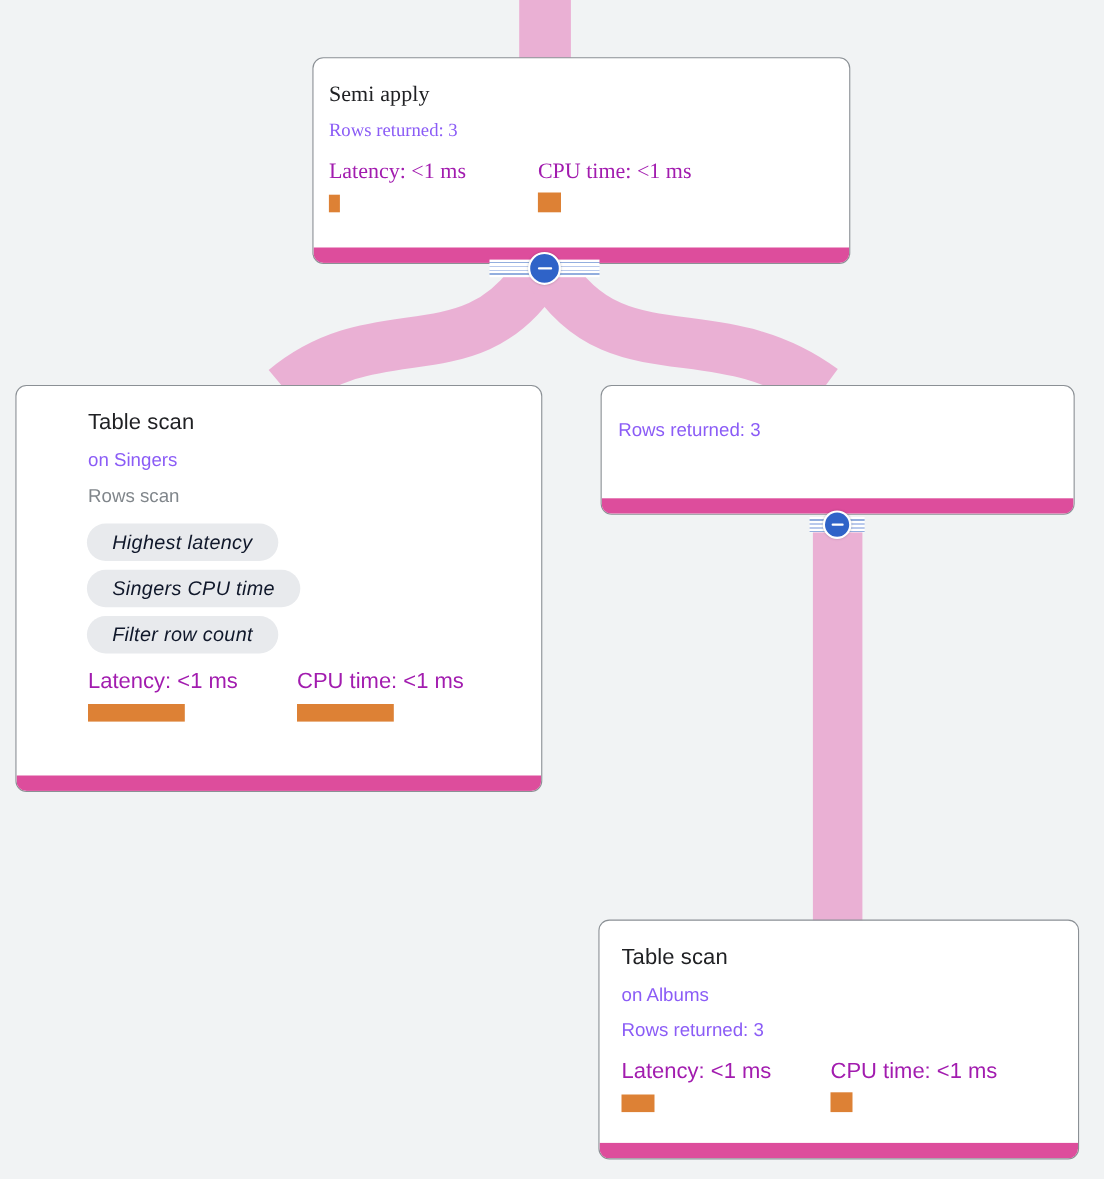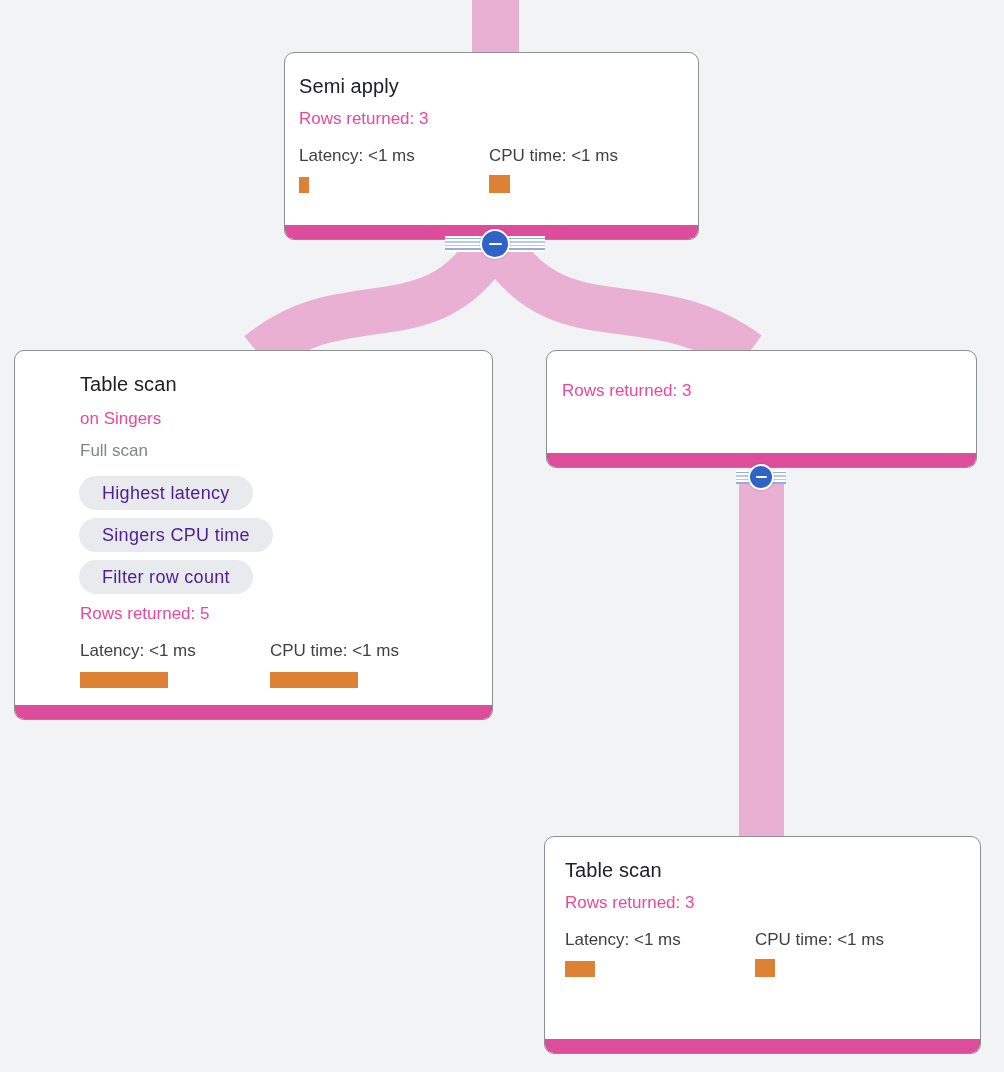--- a/index.html
+++ b/index.html
@@ -106,7 +106,7 @@
     <rect x="739" y="470" width="45" height="370" fill="#eab0d4"></rect>
   </svg>
 
-  <div class="card" style="left:284px;top:52px;width:415px;height:188px;">
+  <div class="card" style="left:284px;top:52px;width:489px;height:188px;font-family:Liberation Serif, serif;">
     <div class="card-content" style="padding:20px 16px 0 14px;">
       <div class="node-title">Semi apply</div>
       <div class="node-line mt8">Rows returned: 3</div>

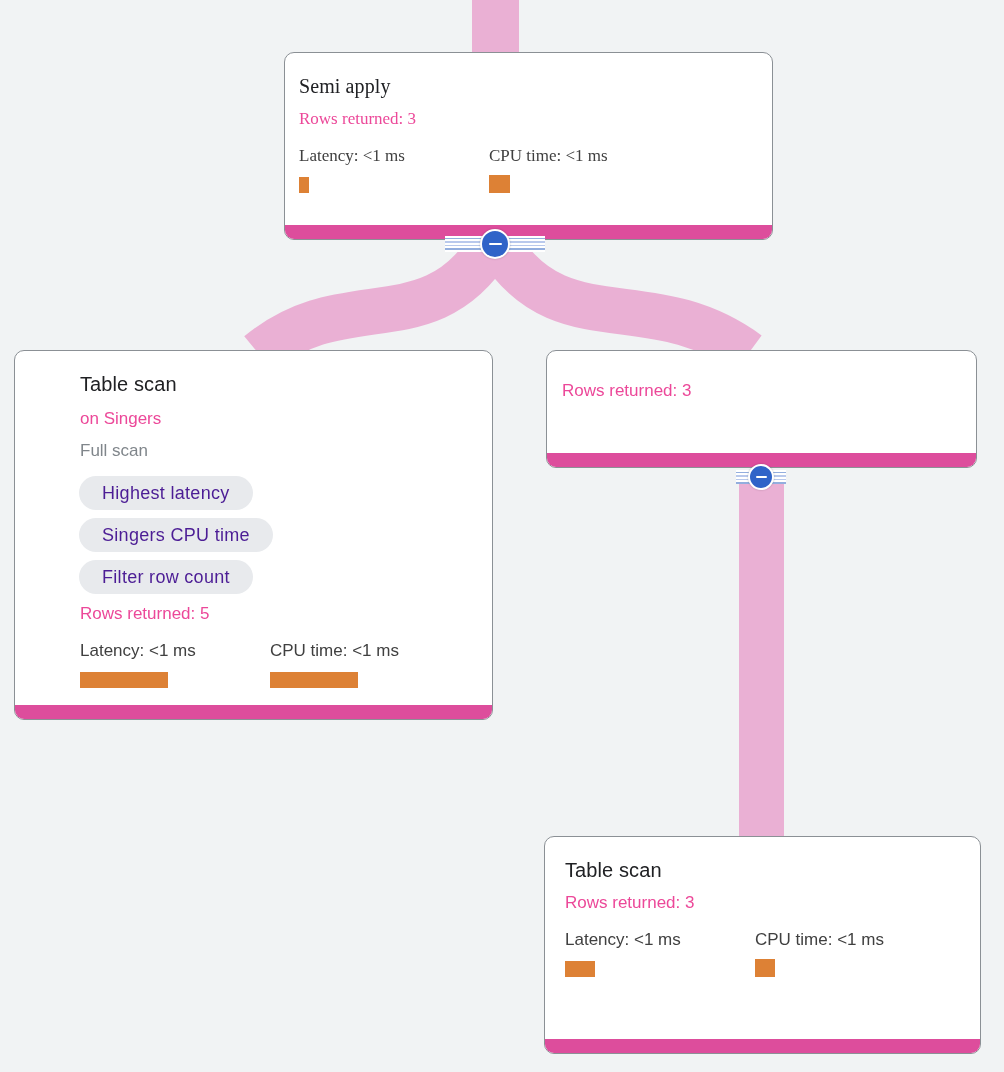--- a/index.html
+++ b/index.html
@@ -36,7 +36,7 @@
     font-size:20px;font-weight:500;color:#202124;
     line-height:26px;letter-spacing:.1px;
   }
-  .node-line{font-size:17px;line-height:24px;color:#ec4899;}
+  .node-line{font-size:17px;line-height:24px;color:#8b5cf6;}
   .node-subtle{font-size:17px;line-height:24px;color:#80868b;}
   .mt8{margin-top:8px;} .mt10{margin-top:10px;} .mt13{margin-top:13px;}
 

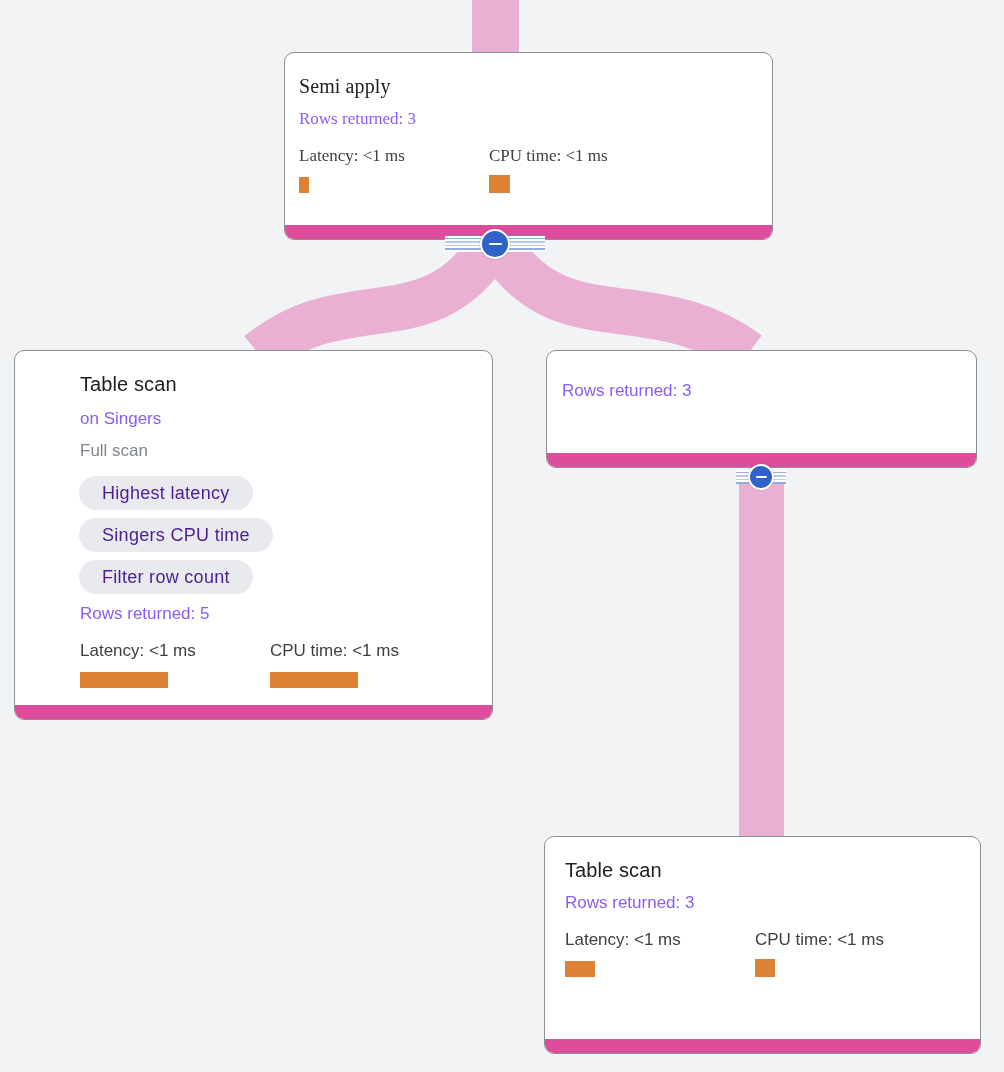--- a/index.html
+++ b/index.html
@@ -54,7 +54,7 @@
     display:grid;grid-template-columns:190px auto;
     column-gap:0;
   }
-  .metric-label{font-size:17px;line-height:24px;color:#404040;}
+  .metric-label{font-size:20px;line-height:24px;color:#a21caf;}
   .metric-bar{
     height:16px;background:#dd8135;margin-top:9px;
   }

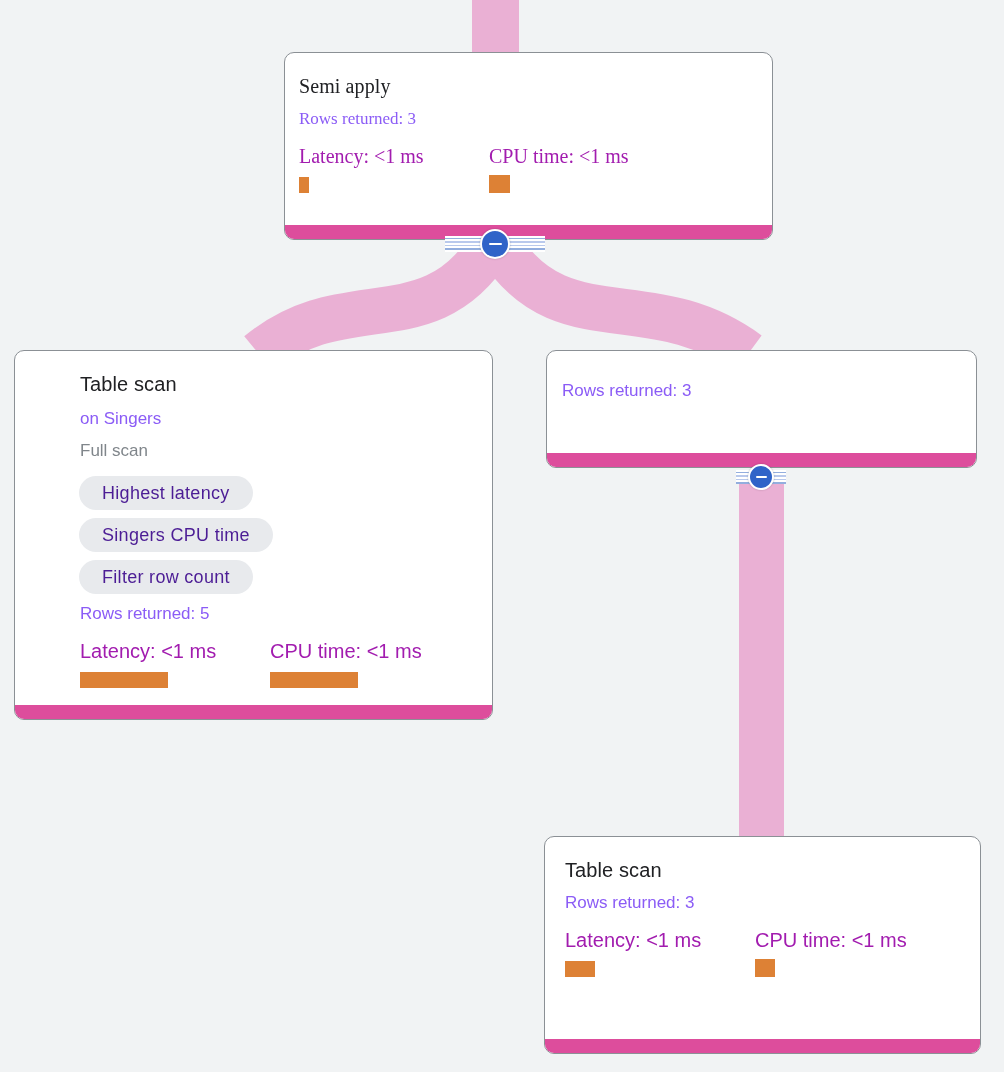--- a/index.html
+++ b/index.html
@@ -136,7 +136,7 @@
 
       <div class="node-title">Table scan</div>
       <div class="node-line mt10">on Singers</div>
-      <div class="node-subtle mt8">Full scan</div>
+      <div class="node-subtle mt8">Rows scan</div>
       <div class="badges">
         <div class="badge">Highest latency</div>
         <div class="badge">Singers CPU time</div>

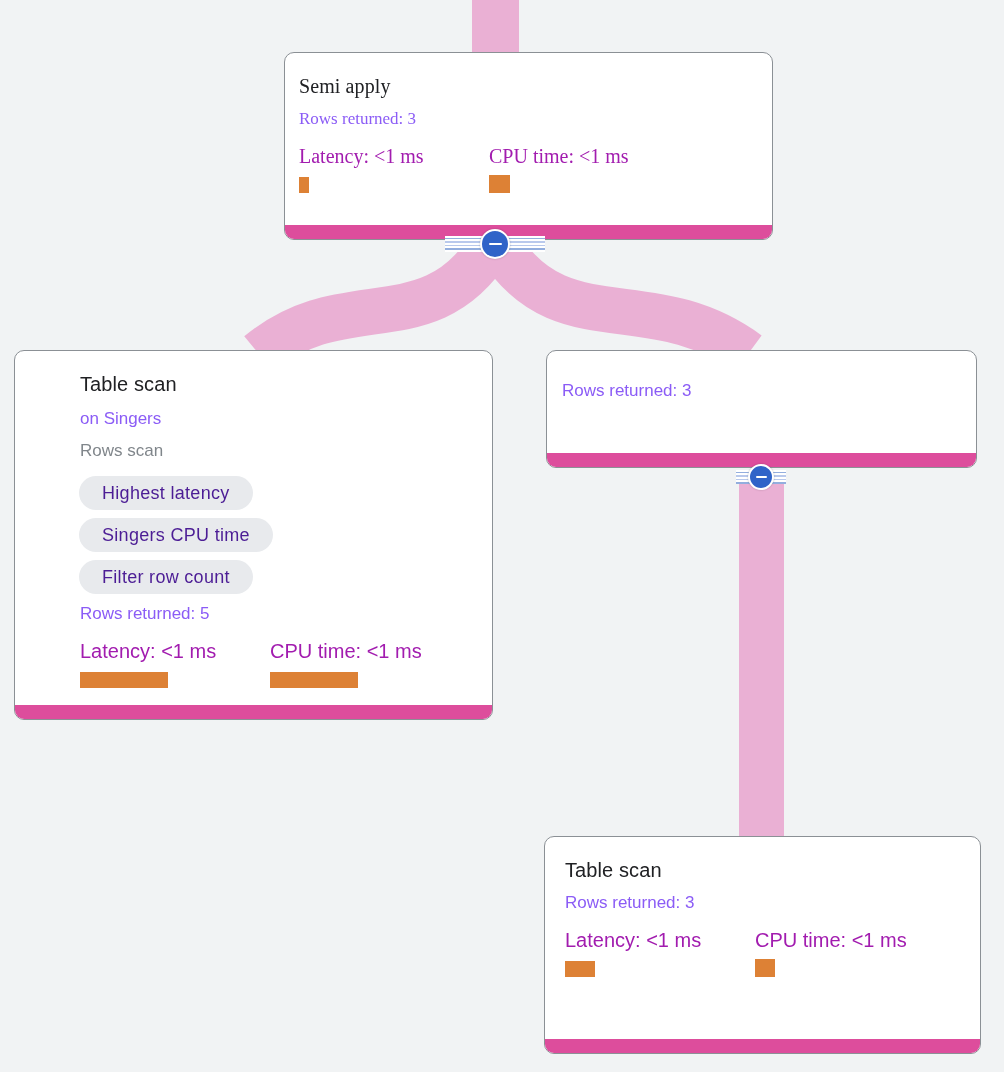--- a/index.html
+++ b/index.html
@@ -43,10 +43,11 @@
   .badges{margin-top:13px;}
   .badge{
     display:table; 
-    background:#e8eaed;color:#4c1d95;
+    background:#e8eaed;color:#0f172a;
     font-size:18px;line-height:24px;letter-spacing:.3px;
     padding:5px 23px;border-radius:18px;
     margin:0 0 8px -1px;
+    font-style:italic;
   }
   .badges .badge:last-child{margin-bottom:0;}
 

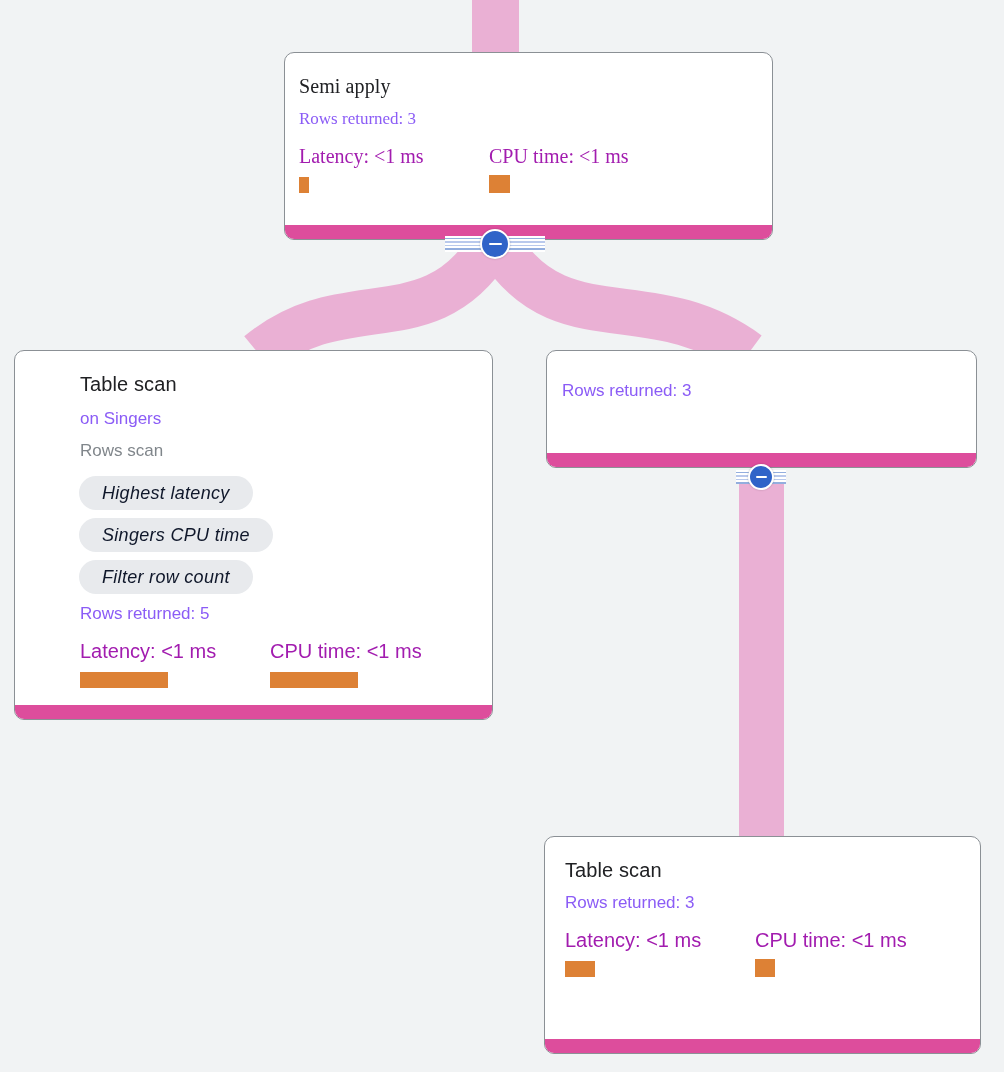--- a/index.html
+++ b/index.html
@@ -143,7 +143,6 @@
         <div class="badge">Singers CPU time</div>
         <div class="badge">Filter row count</div>
       </div>
-      <div class="node-line mt8">Rows returned: 5</div>
       <div class="metrics mt13">
         <div>
           <div class="metric-label">Latency: &lt;1 ms</div>

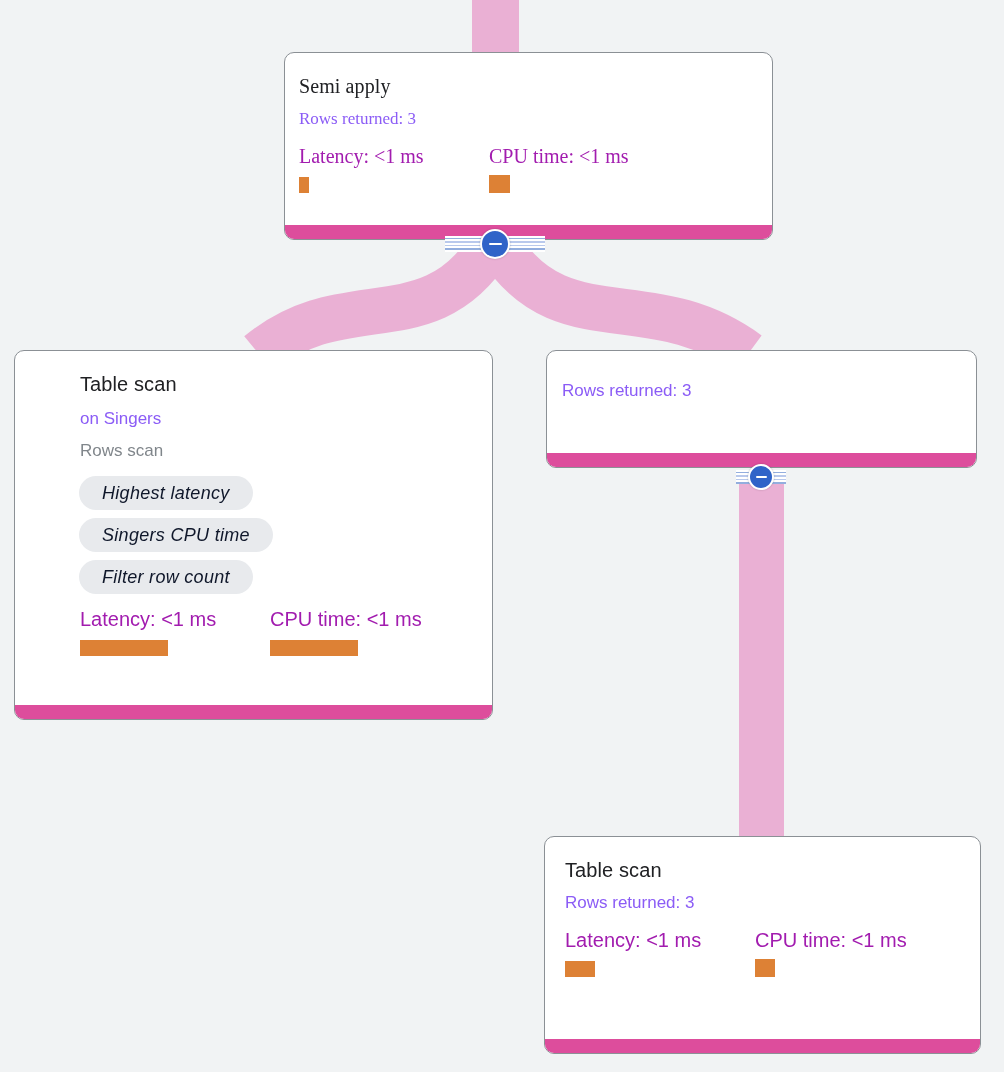--- a/index.html
+++ b/index.html
@@ -174,6 +174,7 @@
   <div class="card" style="left:544px;top:836px;width:437px;height:218px;">
     <div class="card-content" style="padding:20px 16px 0 20px;">
       <div class="node-title">Table scan</div>
+      <div class="node-line mt10">on Albums</div>
       <div class="node-line mt8">Rows returned: 3</div>
       <div class="metrics mt13">
         <div>

